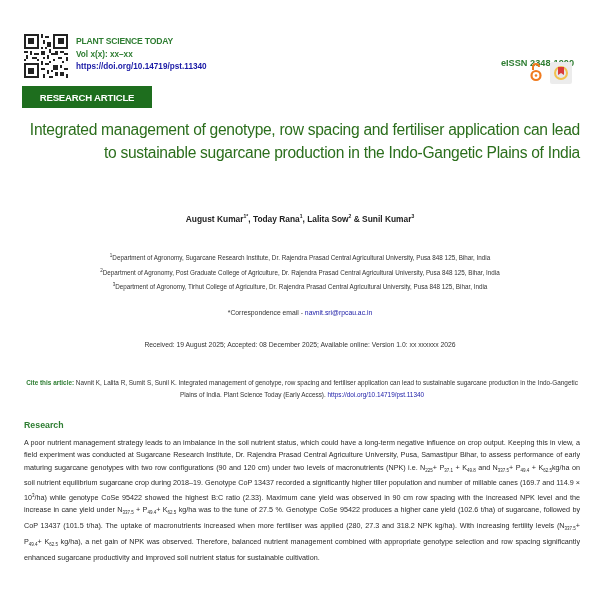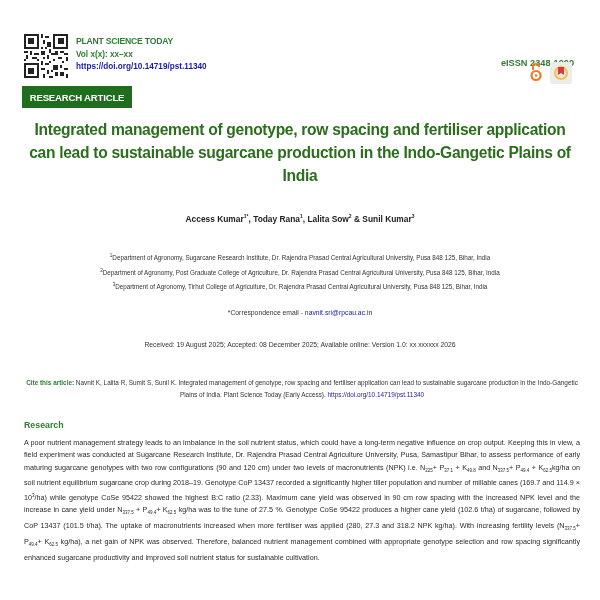--- a/index.html
+++ b/index.html
@@ -55,7 +55,7 @@
     }
     .badge {
       left: 22px; top: 86px;
-      width: 110px; height: 22px;
+      width: 130px; height: 22px;
       background: #1e6e1e;
       color: #fff;
       font-size: 9.6px; font-weight: bold;

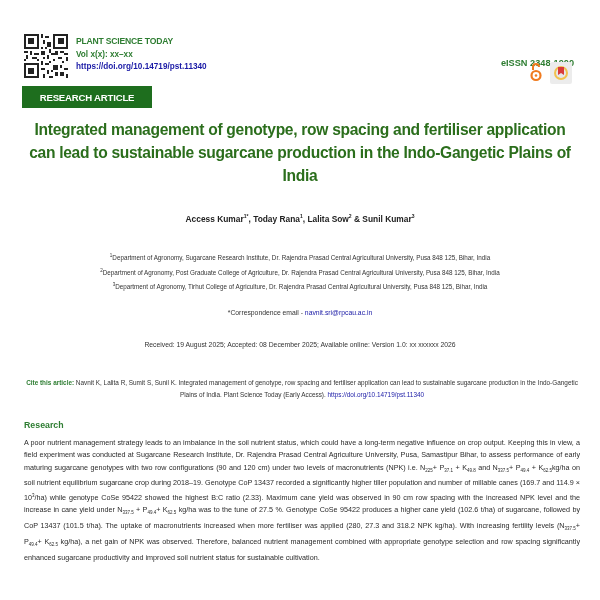--- a/index.html
+++ b/index.html
@@ -66,9 +66,9 @@
     
     .title {
       left: 20px; top: 118px; width: 560px;
-      text-align: center;
+      text-align: right;
       color: #2b6e1c;
-      font-weight: bold;
+      font-weight: normal;
       font-size: 15.6px;
       line-height: 23px;
       letter-spacing: -0.3px;

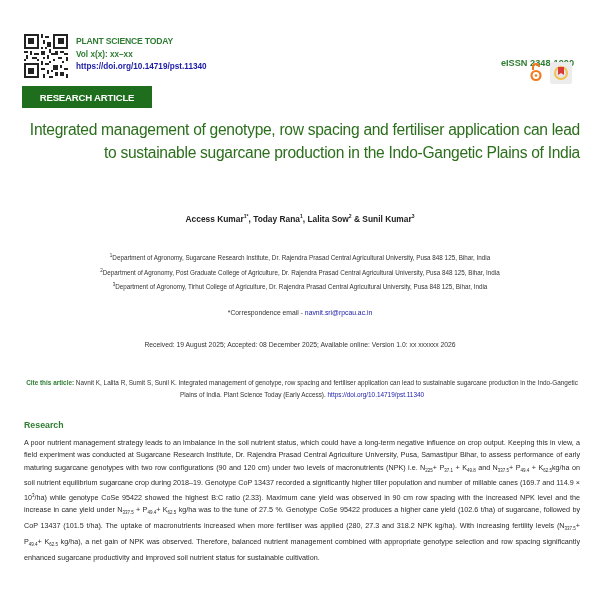--- a/index.html
+++ b/index.html
@@ -211,7 +211,7 @@
 <h1 class="abs title" style="margin:0;">Integrated management of genotype, row spacing and fertiliser application can lead to sustainable sugarcane production in the Indo-Gangetic Plains of India</h1>
 
 <div class="abs authors">
-  <span>Access Kumar</span><sup>1*</sup><span>, </span>
+  <span>August Kumar</span><sup>1*</sup><span>, </span>
   <span>Today Rana</span><sup>1</sup><span>, </span>
   <span>Lalita Sow</span><sup>2</sup><span> &amp; </span>
   <span>Sunil Kumar</span><sup>3</sup>

